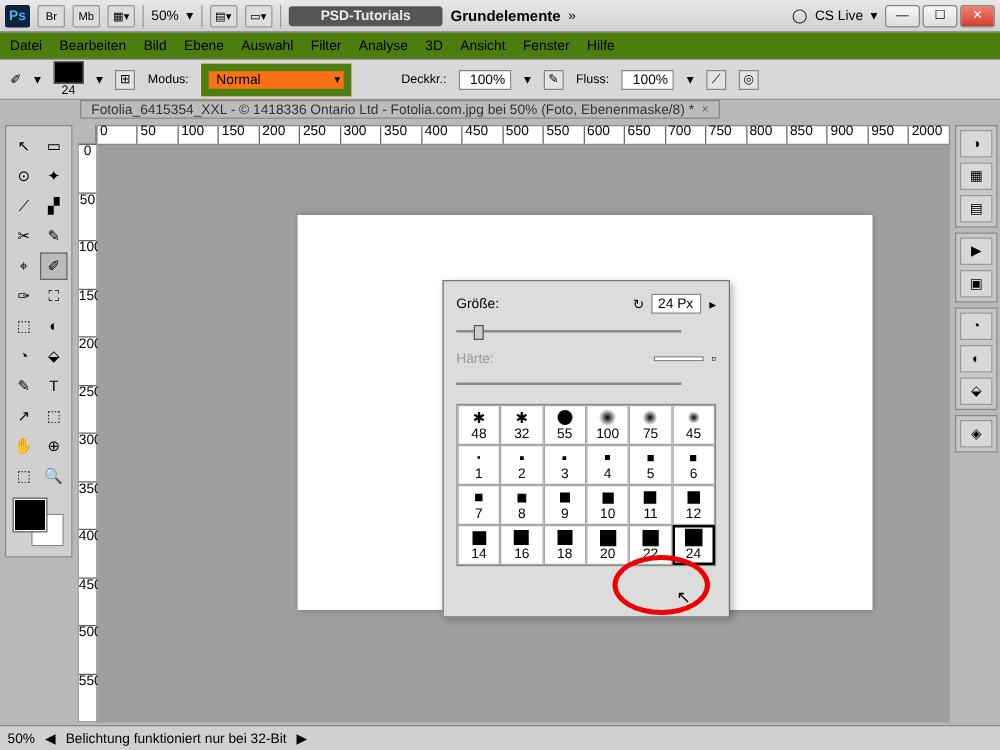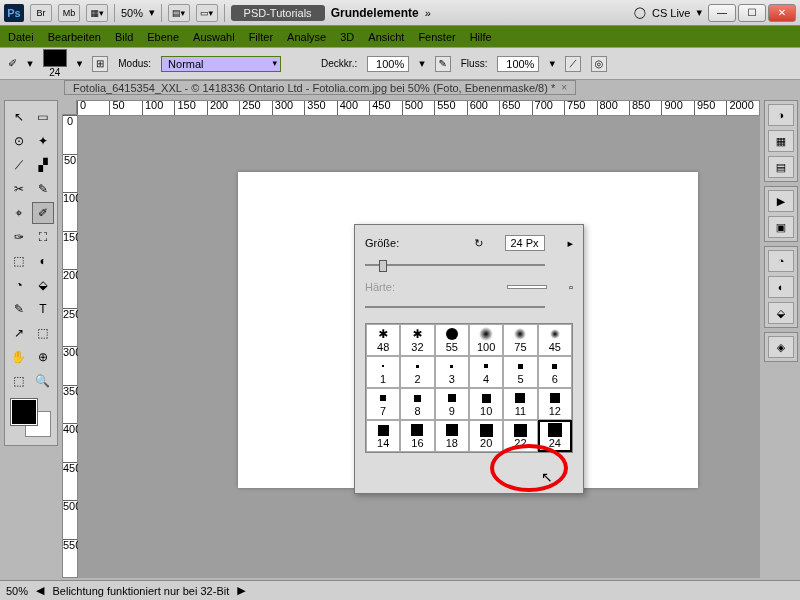--- a/index.html
+++ b/index.html
@@ -9,7 +9,7 @@
 .tb-btn { width:22px; height:18px; background:#ddd; border:1px solid #999; text-align:center; line-height:16px; font-size:9px; border-radius:2px; }
 .tb-sep { width:1px; height:18px; background:#999; }
 .pct { font-size:11px; }
-.title-tab { background:#555; color:#eee; padding:2px 13px; border-radius:3px; font-weight:normal; font-size:11px; }
+.title-tab { background:#555; color:#eee; padding:2px 26px; border-radius:3px; font-weight:bold; font-size:11px; }
 .title-txt { font-weight:bold; font-size:12px; }
 .spacer { flex:1; }
 .win-btns { display:flex; gap:2px; }

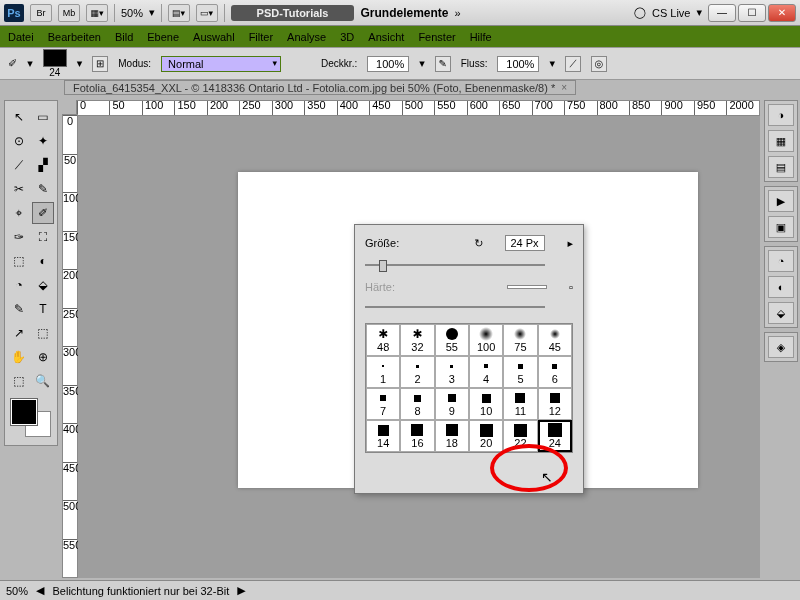--- a/index.html
+++ b/index.html
@@ -20,7 +20,7 @@
 .optbar { height:32px; background:#d8d8d8; border-bottom:1px solid #999; display:flex; align-items:center; padding:0 8px; gap:10px; }
 .opt-swatch { width:24px; height:18px; background:#000; border:1px solid #666; }
 .opt-lbl { font-size:10px; }
-.dropdown { background:#c4b5fd; border:1px solid #4d7c0f; padding:1px 18px 1px 6px; font-size:11px; position:relative; }
+.dropdown { background:#f97316; border:6px solid #4d7c0f; padding:1px 18px 1px 6px; font-size:11px; position:relative; }
 .dropdown::after { content:"▾"; position:absolute; right:3px; font-size:9px; }
 .num-input { width:42px; background:#fff; border:1px solid #888; padding:1px 4px; text-align:right; font-size:11px; }
 .doc-tab-bar { position:absolute; left:64px; top:80px; height:15px; background:#bbb; border:1px solid #888; padding:0 8px; display:flex; align-items:center; font-size:10px; color:#333; }

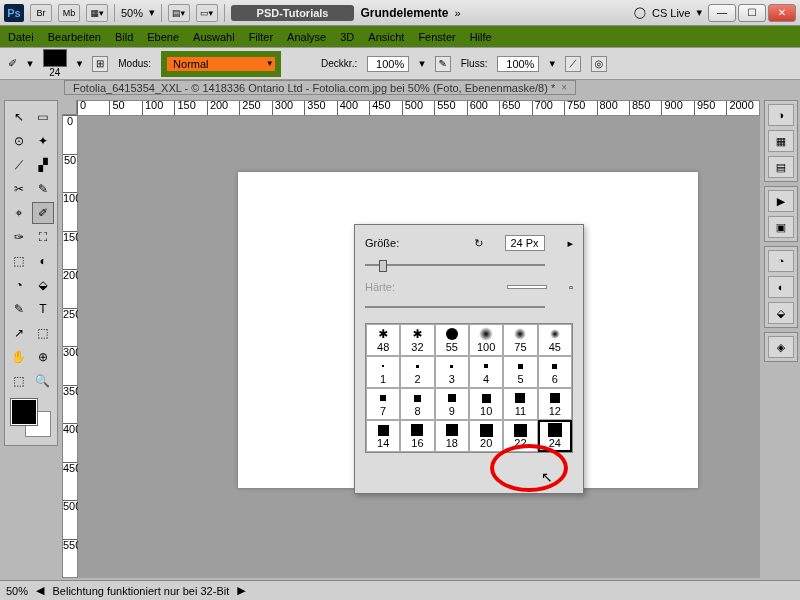--- a/index.html
+++ b/index.html
@@ -42,7 +42,7 @@
 .dock-grp { background:#c8c8c8; border:1px solid #888; padding:3px; display:flex; flex-direction:column; gap:4px; }
 .dock-ic { width:26px; height:22px; background:#d8d8d8; border:1px solid #999; text-align:center; line-height:20px; font-size:11px; }
 .brush-popup { position:absolute; left:354px; top:224px; width:230px; height:270px; background:#dcdcdc; border:1px solid #777; box-shadow:2px 2px 6px rgba(0,0,0,.3); padding:10px; }
-.bp-row { display:flex; align-items:center; margin-bottom:8px; gap:22px; }
+.bp-row { display:flex; align-items:center; margin-bottom:8px; gap:6px; }
 .bp-label { font-size:11px; flex:0 0 56px; }
 .bp-field { width:40px; background:#fff; border:1px solid #888; padding:1px 4px; font-size:11px; }
 .bp-slider { width:180px; height:12px; position:relative; margin:2px 0 10px 0; }

